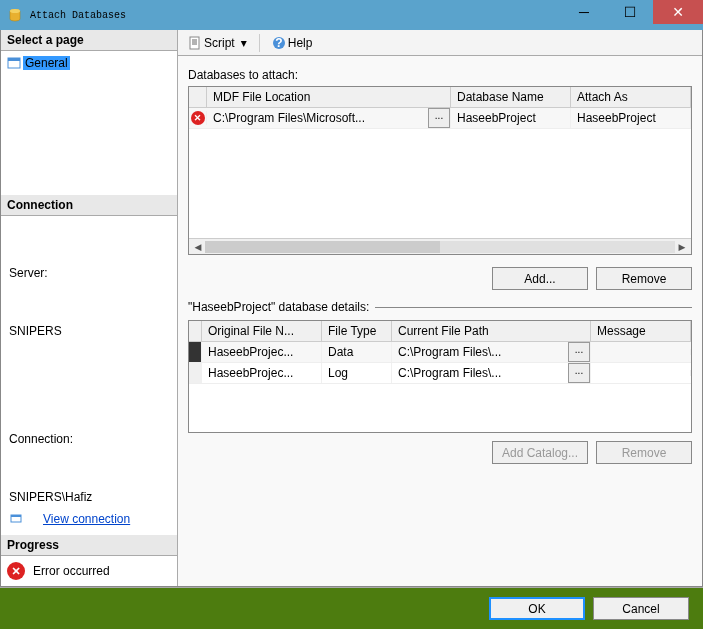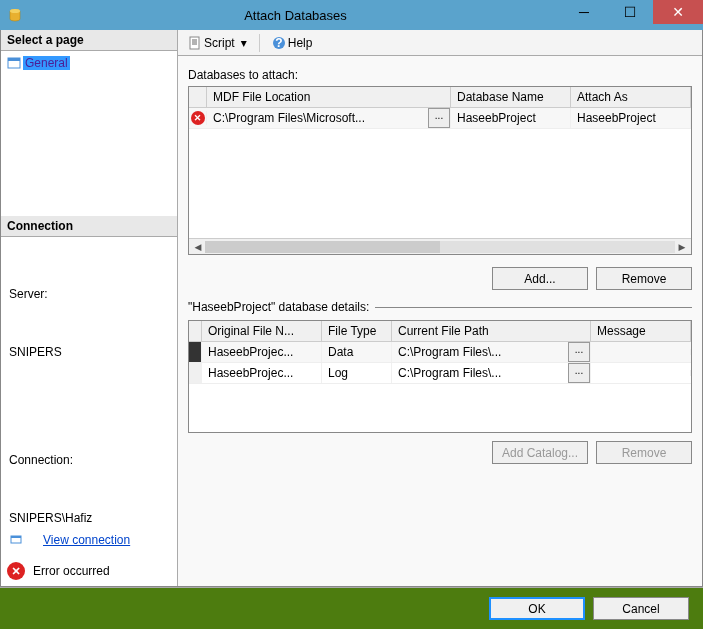--- a/index.html
+++ b/index.html
@@ -7,7 +7,7 @@
 .window { width: 703px; height: 629px; background: #fff; display: flex; flex-direction: column; }
 .titlebar { height: 30px; background: #5aa3cc; display: flex; align-items: center; color: #000; }
 .titlebar-icon { width: 30px; display: flex; align-items: center; justify-content: center; }
-.titlebar-title { flex: 1; text-align: center; font-size: 13px; }
+.titlebar-title { flex: 1; font-size: 10px; font-family: Liberation Mono, monospace; }
 .titlebar-buttons { display: flex; height: 100%; }
 .titlebar-btn { width: 46px; height: 24px; display: flex; align-items: center; justify-content: center; cursor: pointer; font-size: 14px; }
 .titlebar-btn.close { background: #c75050; color: #fff; width: 50px; }

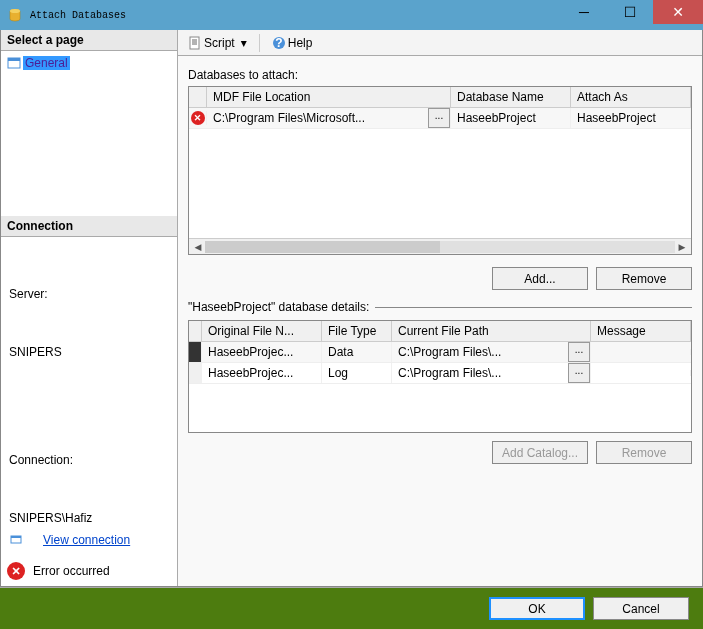--- a/index.html
+++ b/index.html
@@ -16,7 +16,7 @@
 .sidebar-section-header { background: #e8e8e8; border-bottom: 1px solid #aaa; padding: 3px 6px; font-weight: bold; }
 .sidebar-body { padding: 4px; flex: 0 0 auto; }
 .page-item { display: flex; align-items: center; gap: 2px; padding: 1px 2px; }
-.page-item .sel { background: #3399ff; color: #4c1d95; padding: 0 2px; }
+.page-item .sel { background: #3399ff; color: #000000; padding: 0 2px; }
 .sidebar-spacer { flex: 1; }
 .conn-body { padding: 6px 8px; font-size: 12px; }
 .conn-body div { margin-bottom: 2px; margin-top: 44px; }

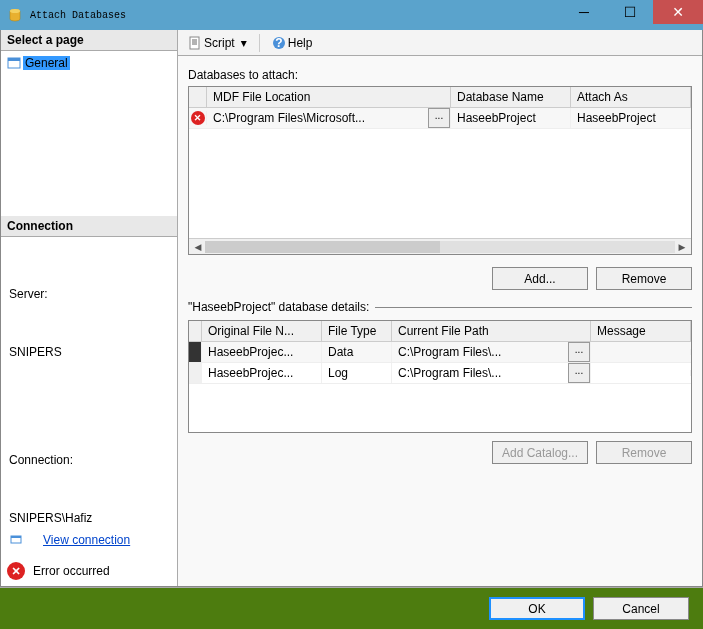--- a/index.html
+++ b/index.html
@@ -116,6 +116,7 @@
         </a>
       </div>
 
+      <div class="sidebar-section-header">Progress</div>
       <div class="progress-body">
         <span class="icon-circle err">✕</span>
         <span>Error occurred</span>

